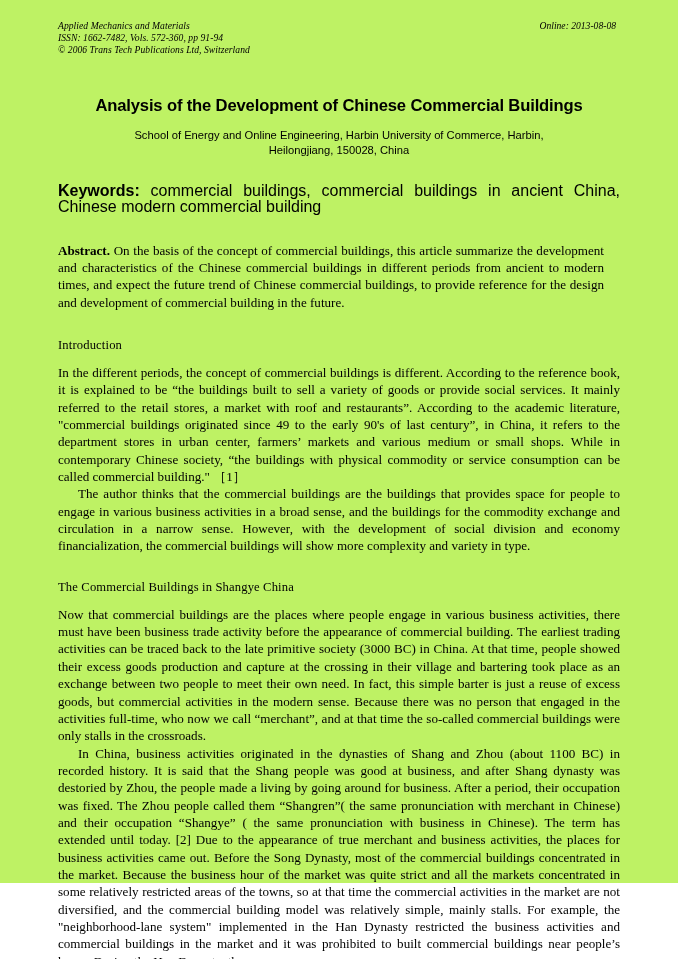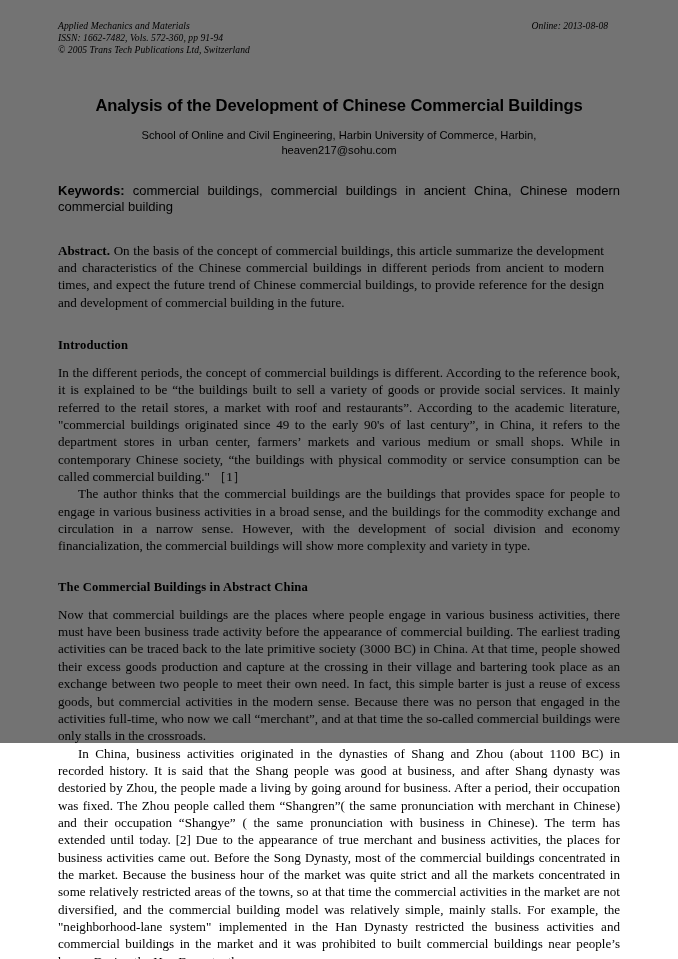--- a/index.html
+++ b/index.html
@@ -19,10 +19,10 @@
   .page {
     position: relative;
     width: 678px;
-    height: 743px;
+    height: 883px;
     box-sizing: border-box;
     padding: 20px 58px 0 58px;
-    background: #737373;
+    background: #bef264;
   }
 
   

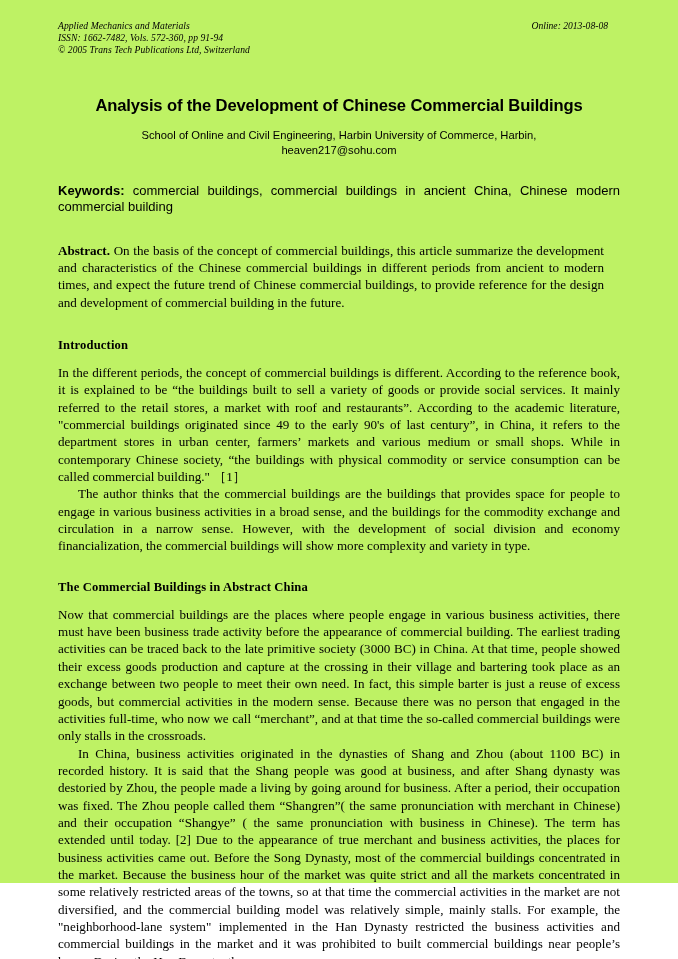--- a/index.html
+++ b/index.html
@@ -41,7 +41,7 @@
   .masthead-right {
     position: absolute;
     top: 0;
-    right: 12px;
+    right: 4px;
     font-family: "Liberation Serif", "DejaVu Serif", serif;
     font-style: italic;
     font-size: 9.6px;

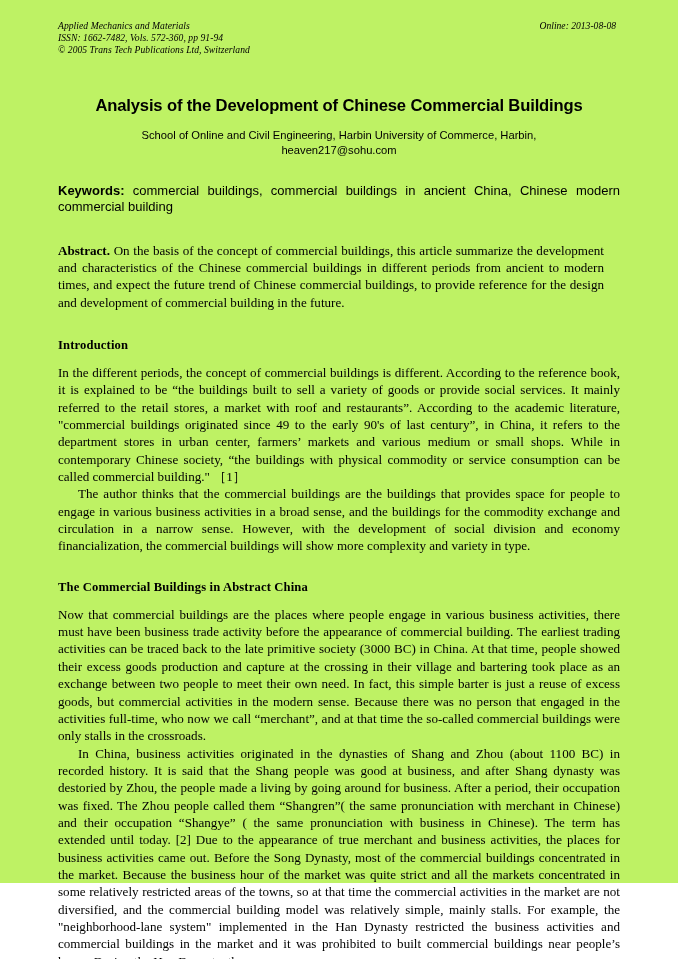--- a/index.html
+++ b/index.html
@@ -131,7 +131,7 @@
     <div class="masthead-left">
       <div class="masthead-line">Applied Mechanics and Materials</div>
       <div class="masthead-line">ISSN: 1662-7482, Vols. 572-360, pp 91-94</div>
-      <div class="masthead-line">© 2005 Trans Tech Publications Ltd, Switzerland</div>
+      <div class="masthead-line">© 2006 Trans Tech Publications Ltd, Switzerland</div>
     </div>
     <div class="masthead-right">Online: 2013-08-08</div>
   </div>

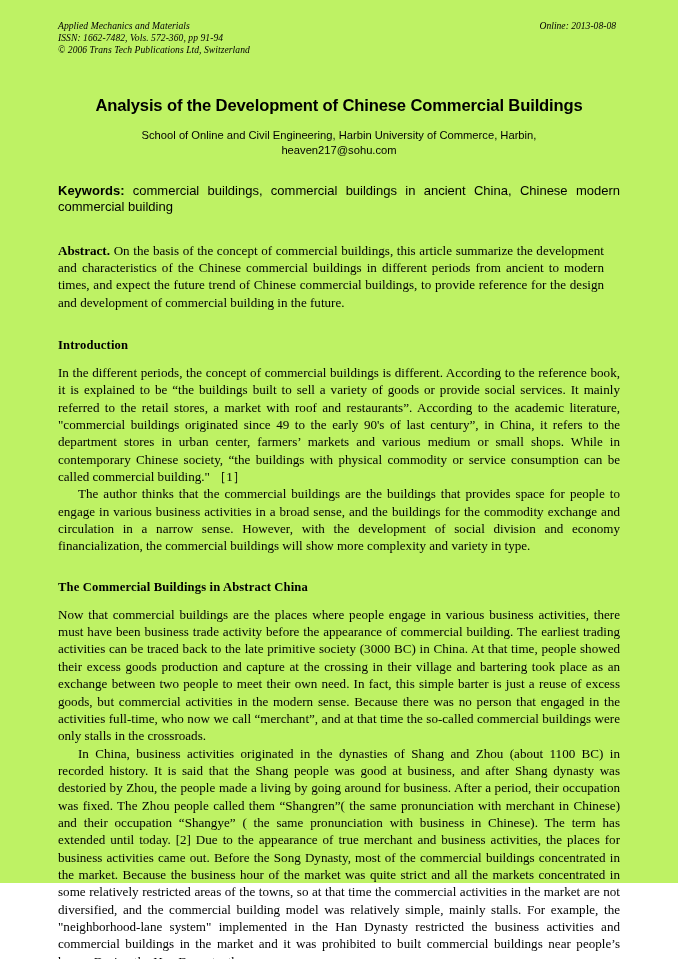--- a/index.html
+++ b/index.html
@@ -139,7 +139,7 @@
   <div class="title-block">
     <h1 class="paper-title">Analysis of the Development of Chinese Commercial Buildings</h1>
     <div class="affiliation">
-      <span class="affil-line">School of Online and Civil Engineering, Harbin University of Commerce, Harbin,</span>
+      <span class="affil-line">School of Energy and Online Engineering, Harbin University of Commerce, Harbin,</span>
       <span class="affil-line">heaven217@sohu.com</span>
     </div>
   </div>

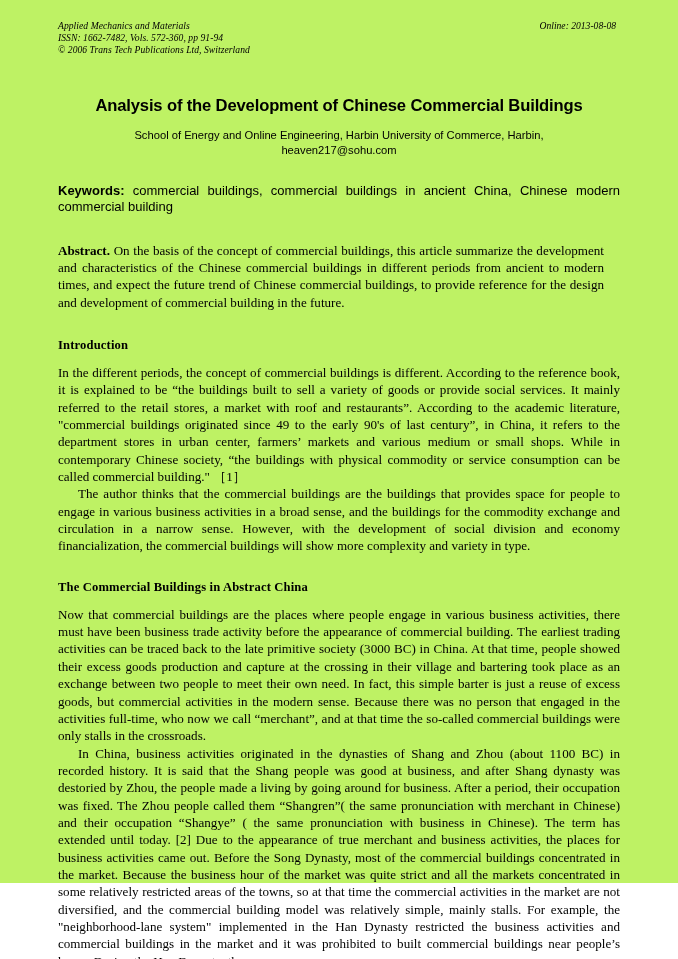--- a/index.html
+++ b/index.html
@@ -140,6 +140,7 @@
     <h1 class="paper-title">Analysis of the Development of Chinese Commercial Buildings</h1>
     <div class="affiliation">
       <span class="affil-line">School of Energy and Online Engineering, Harbin University of Commerce, Harbin,</span>
+      <span class="affil-line">Heilongjiang, 150028, China</span>
       <span class="affil-line">heaven217@sohu.com</span>
     </div>
   </div>

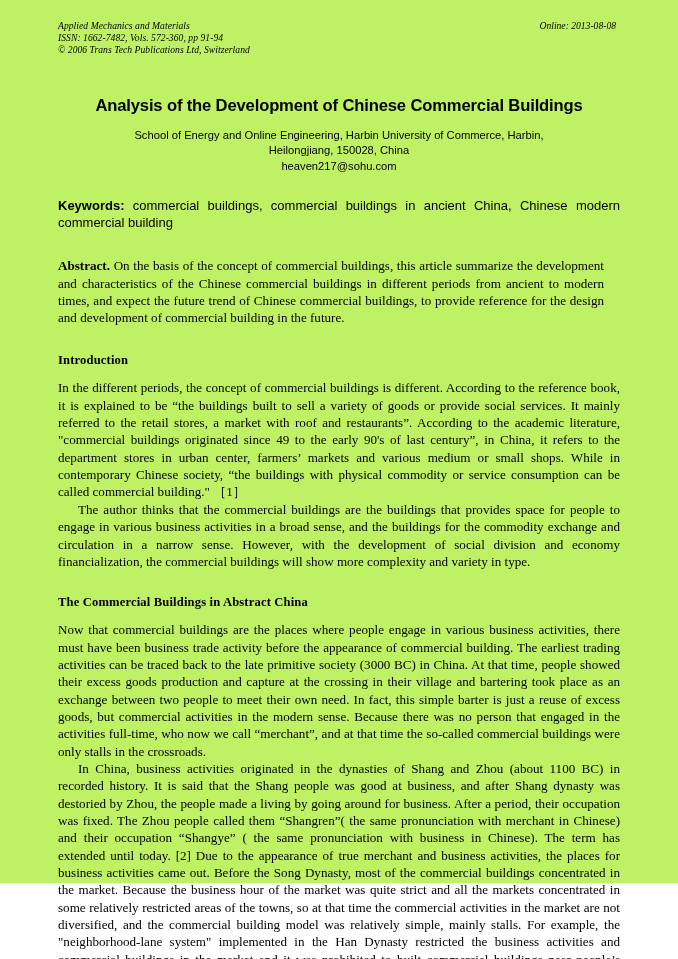--- a/index.html
+++ b/index.html
@@ -141,7 +141,6 @@
     <div class="affiliation">
       <span class="affil-line">School of Energy and Online Engineering, Harbin University of Commerce, Harbin,</span>
       <span class="affil-line">Heilongjiang, 150028, China</span>
-      <span class="affil-line">heaven217@sohu.com</span>
     </div>
   </div>
 

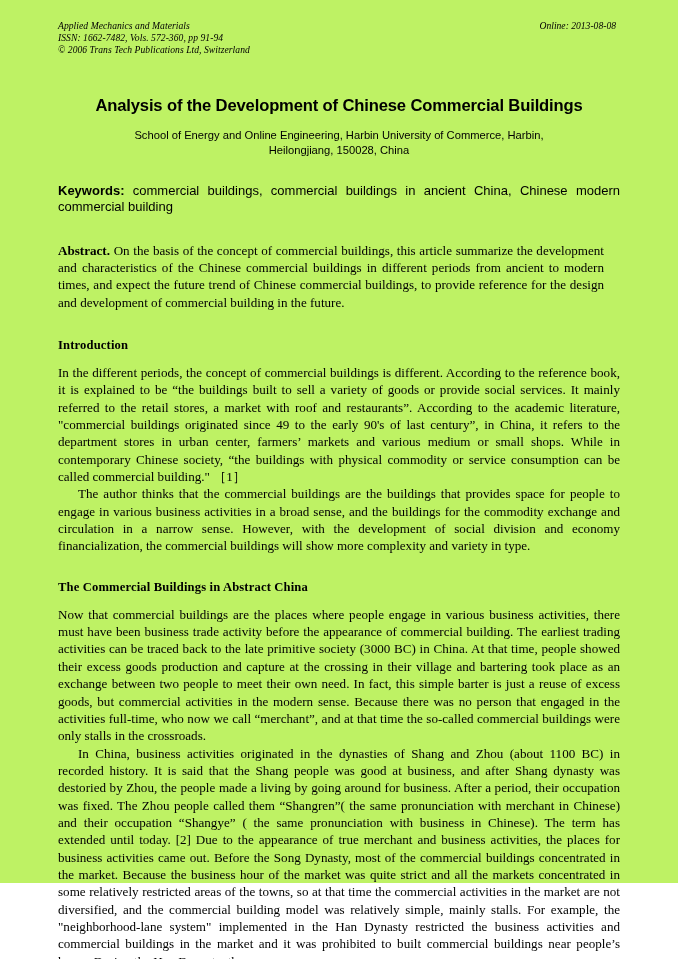--- a/index.html
+++ b/index.html
@@ -80,7 +80,7 @@
   
   .keywords {
     font-family: "Liberation Sans", "DejaVu Sans", sans-serif;
-    font-size: 13px;
+    font-size: 16px;
     line-height: 16.5px;
     text-align: justify;
     text-justify: inter-word;

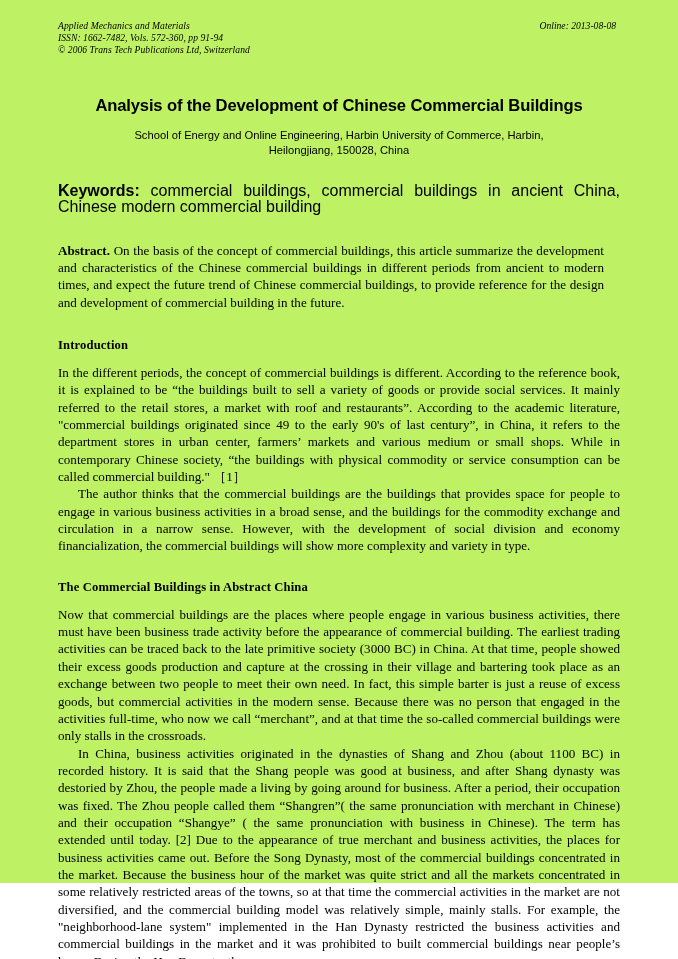--- a/index.html
+++ b/index.html
@@ -102,7 +102,7 @@
   .section-heading {
     font-family: "Liberation Serif", "DejaVu Serif", serif;
     font-size: 12.6px;
-    font-weight: bold;
+    font-weight: normal;
     line-height: 16px;
     margin: 26px 0 0 0;
     letter-spacing: 0.15px;

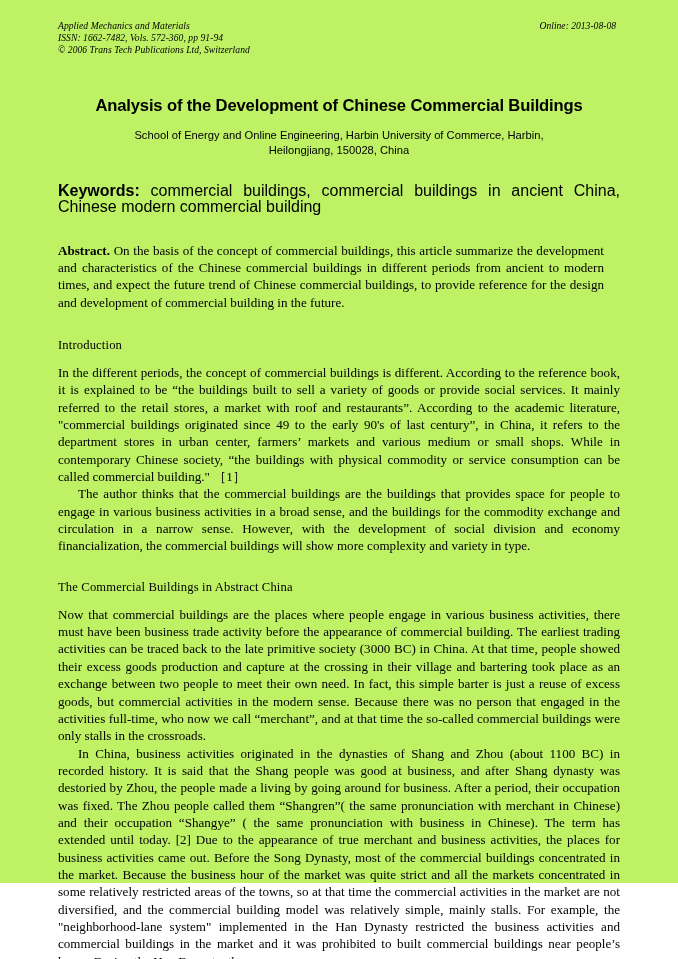--- a/index.html
+++ b/index.html
@@ -152,7 +152,7 @@
   <p class="body-para">In the different periods, the concept of commercial buildings is different. According to the reference book, it is explained to be “the buildings built to sell a variety of goods or provide social services. It mainly referred to the retail stores, a market with roof and restaurants”. According to the academic literature, "commercial buildings originated since 49 to the early 90's of last century”, in China, it refers to the department stores in urban center, farmers’ markets and various medium or small shops. While in contemporary Chinese society, “the buildings with physical commodity or service consumption can be called commercial building." ［1］</p>
   <p class="body-para cont">The author thinks that the commercial buildings are the buildings that provides space for people to engage in various business activities in a broad sense, and the buildings for the commodity exchange and circulation in a narrow sense. However, with the development of social division and economy financialization, the commercial buildings will show more complexity and variety in type.</p>
 
-  <h2 class="section-heading tight-top">The Commercial Buildings in Abstract China</h2>
+  <h2 class="section-heading tight-top">The Commercial Buildings in Shangye China</h2>
   <p class="body-para">Now that commercial buildings are the places where people engage in various business activities, there must have been business trade activity before the appearance of commercial building. The earliest trading activities can be traced back to the late primitive society (3000 BC) in China. At that time, people showed their excess goods production and capture at the crossing in their village and bartering took place as an exchange between two people to meet their own need. In fact, this simple barter is just a reuse of excess goods, but commercial activities in the modern sense. Because there was no person that engaged in the activities full-time, who now we call “merchant”, and at that time the so-called commercial buildings were only stalls in the crossroads.</p>
   <p class="body-para cont">In China, business activities originated in the dynasties of Shang and Zhou (about 1100 BC) in recorded history. It is said that the Shang people was good at business, and after Shang dynasty was destoried by Zhou, the people made a living by going around for business. After a period, their occupation was fixed. The Zhou people called them “Shangren”( the same pronunciation with merchant in Chinese) and their occupation “Shangye” ( the same pronunciation with business in Chinese). The term has extended until today. [2] Due to the appearance of true merchant and business activities, the places for business activities came out. Before the Song Dynasty, most of the commercial buildings concentrated in the market. Because the business hour of the market was quite strict and all the markets concentrated in some relatively restricted areas of the towns, so at that time the commercial activities in the market are not diversified, and the commercial building model was relatively simple, mainly stalls. For example, the "neighborhood-lane system" implemented in the Han Dynasty restricted the business activities and commercial buildings in the market and it was prohibited to built commercial buildings near people’s home. During the Han Dynasty, there were</p>
 

